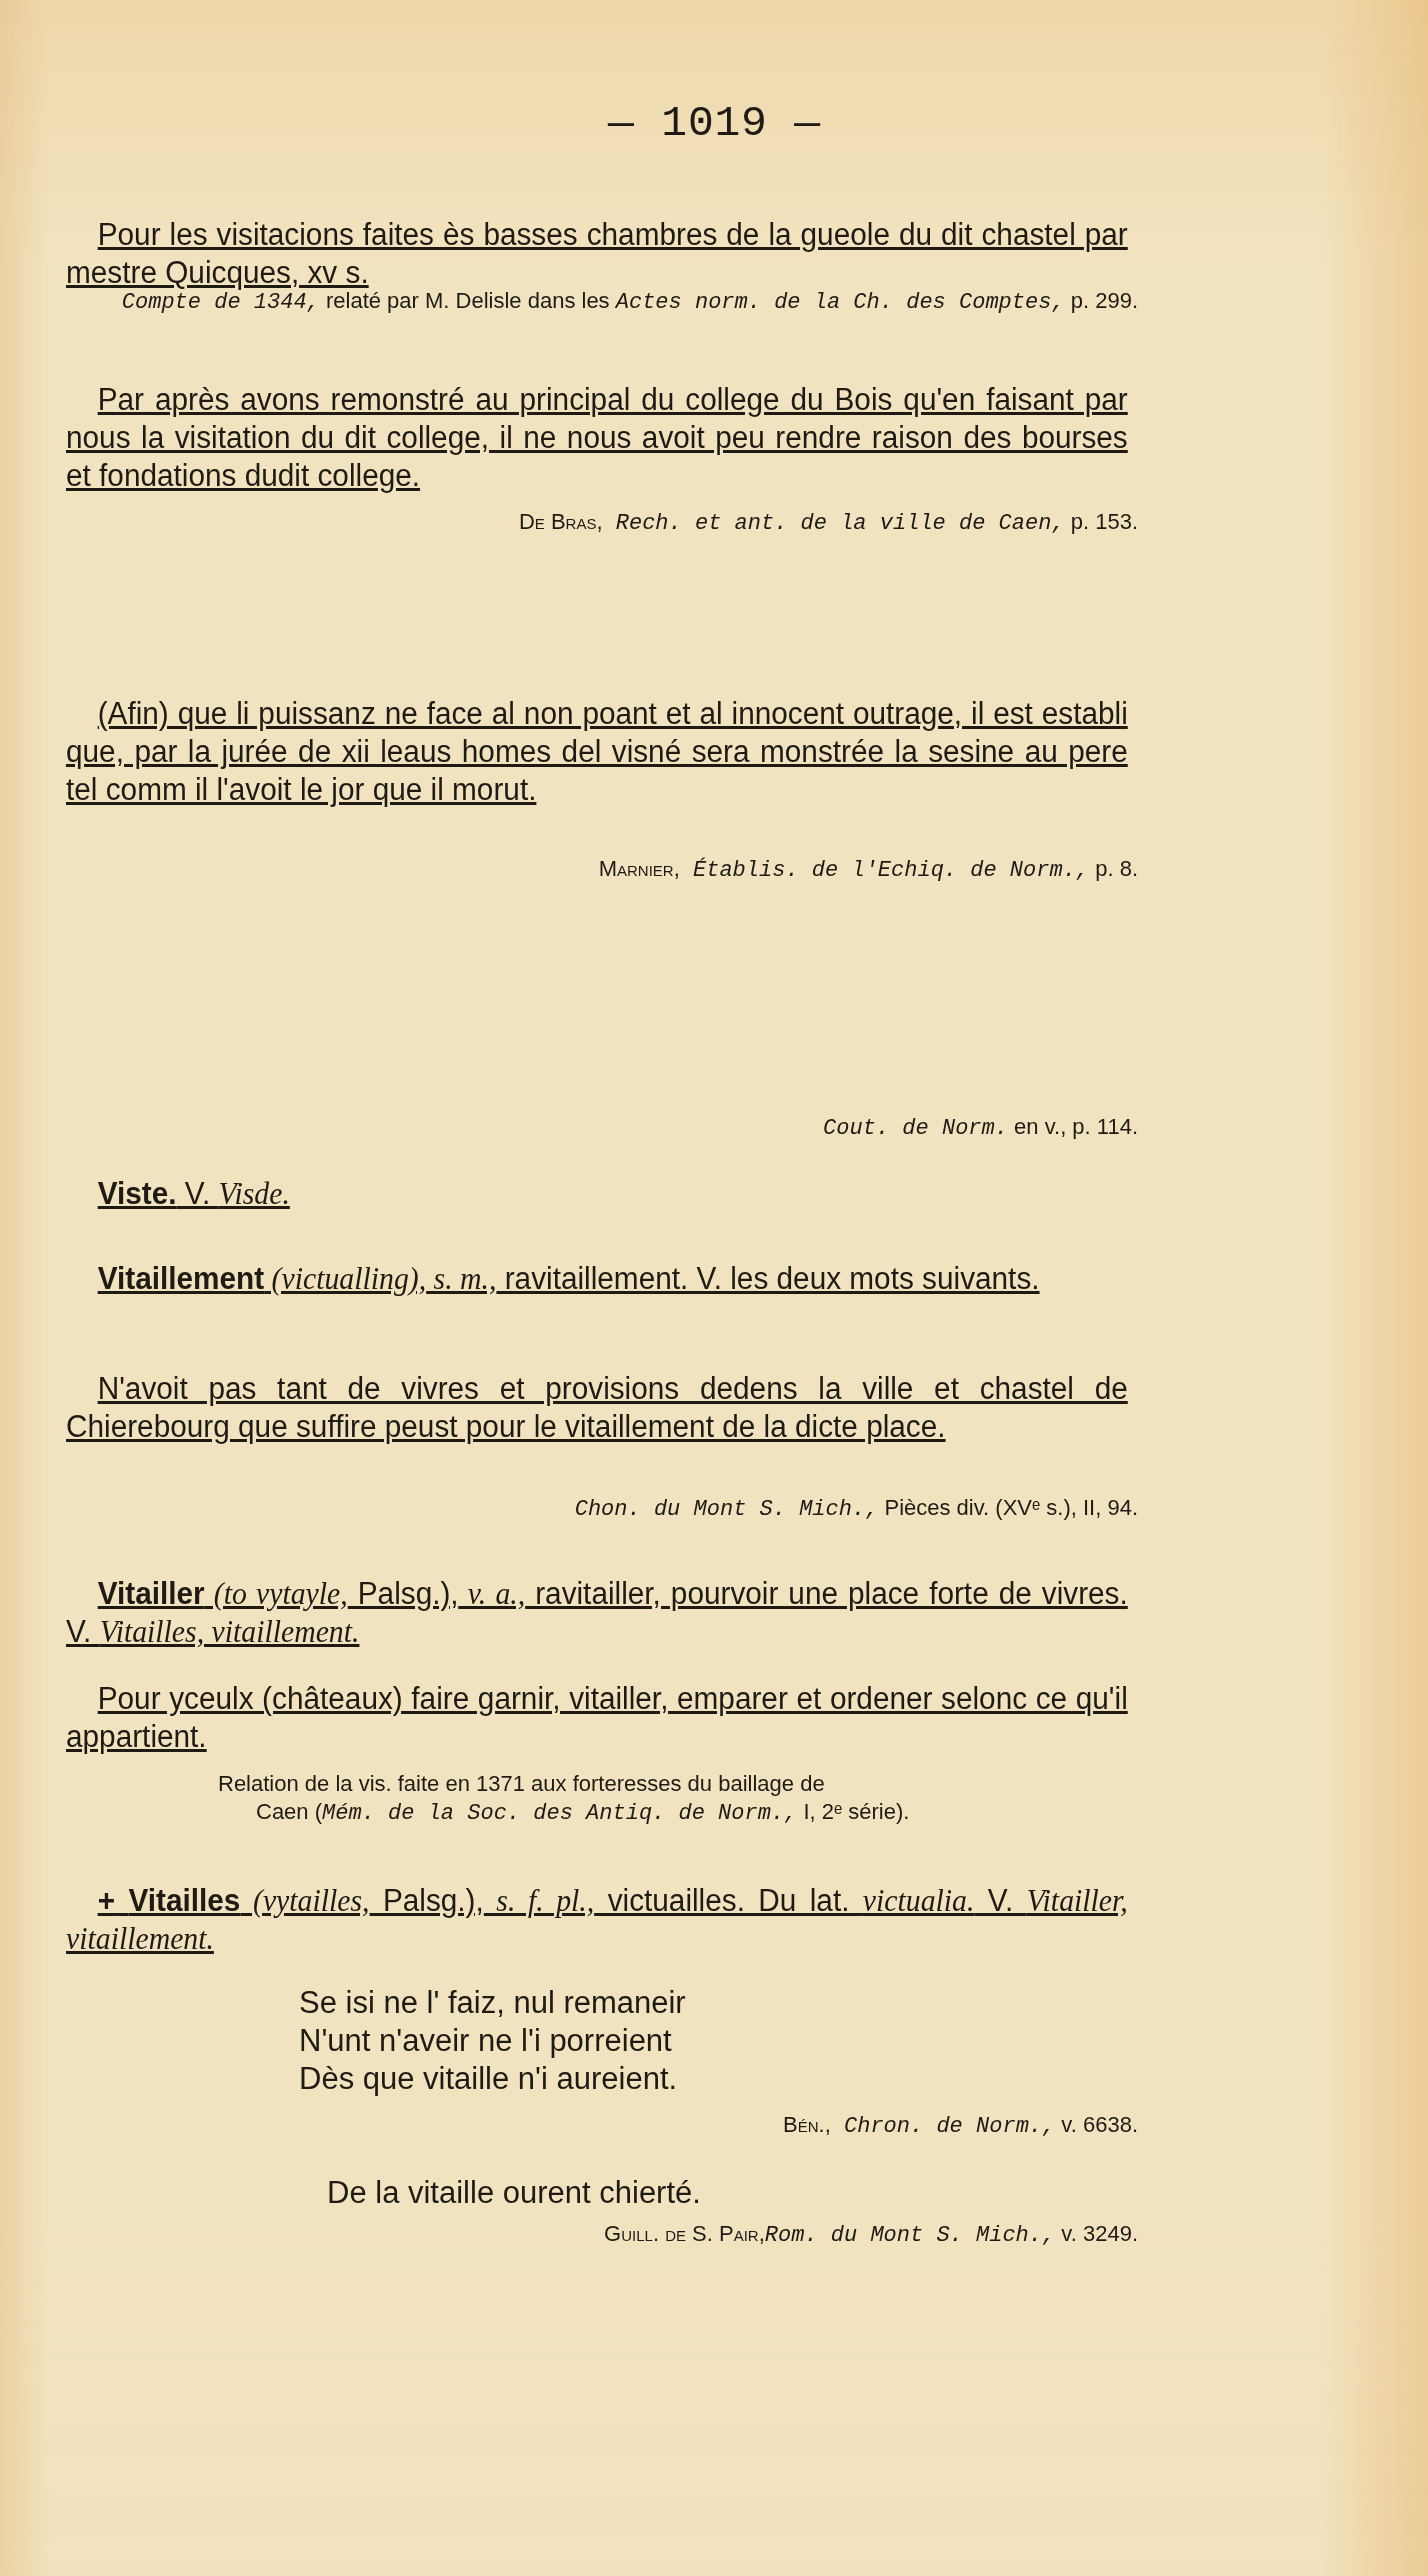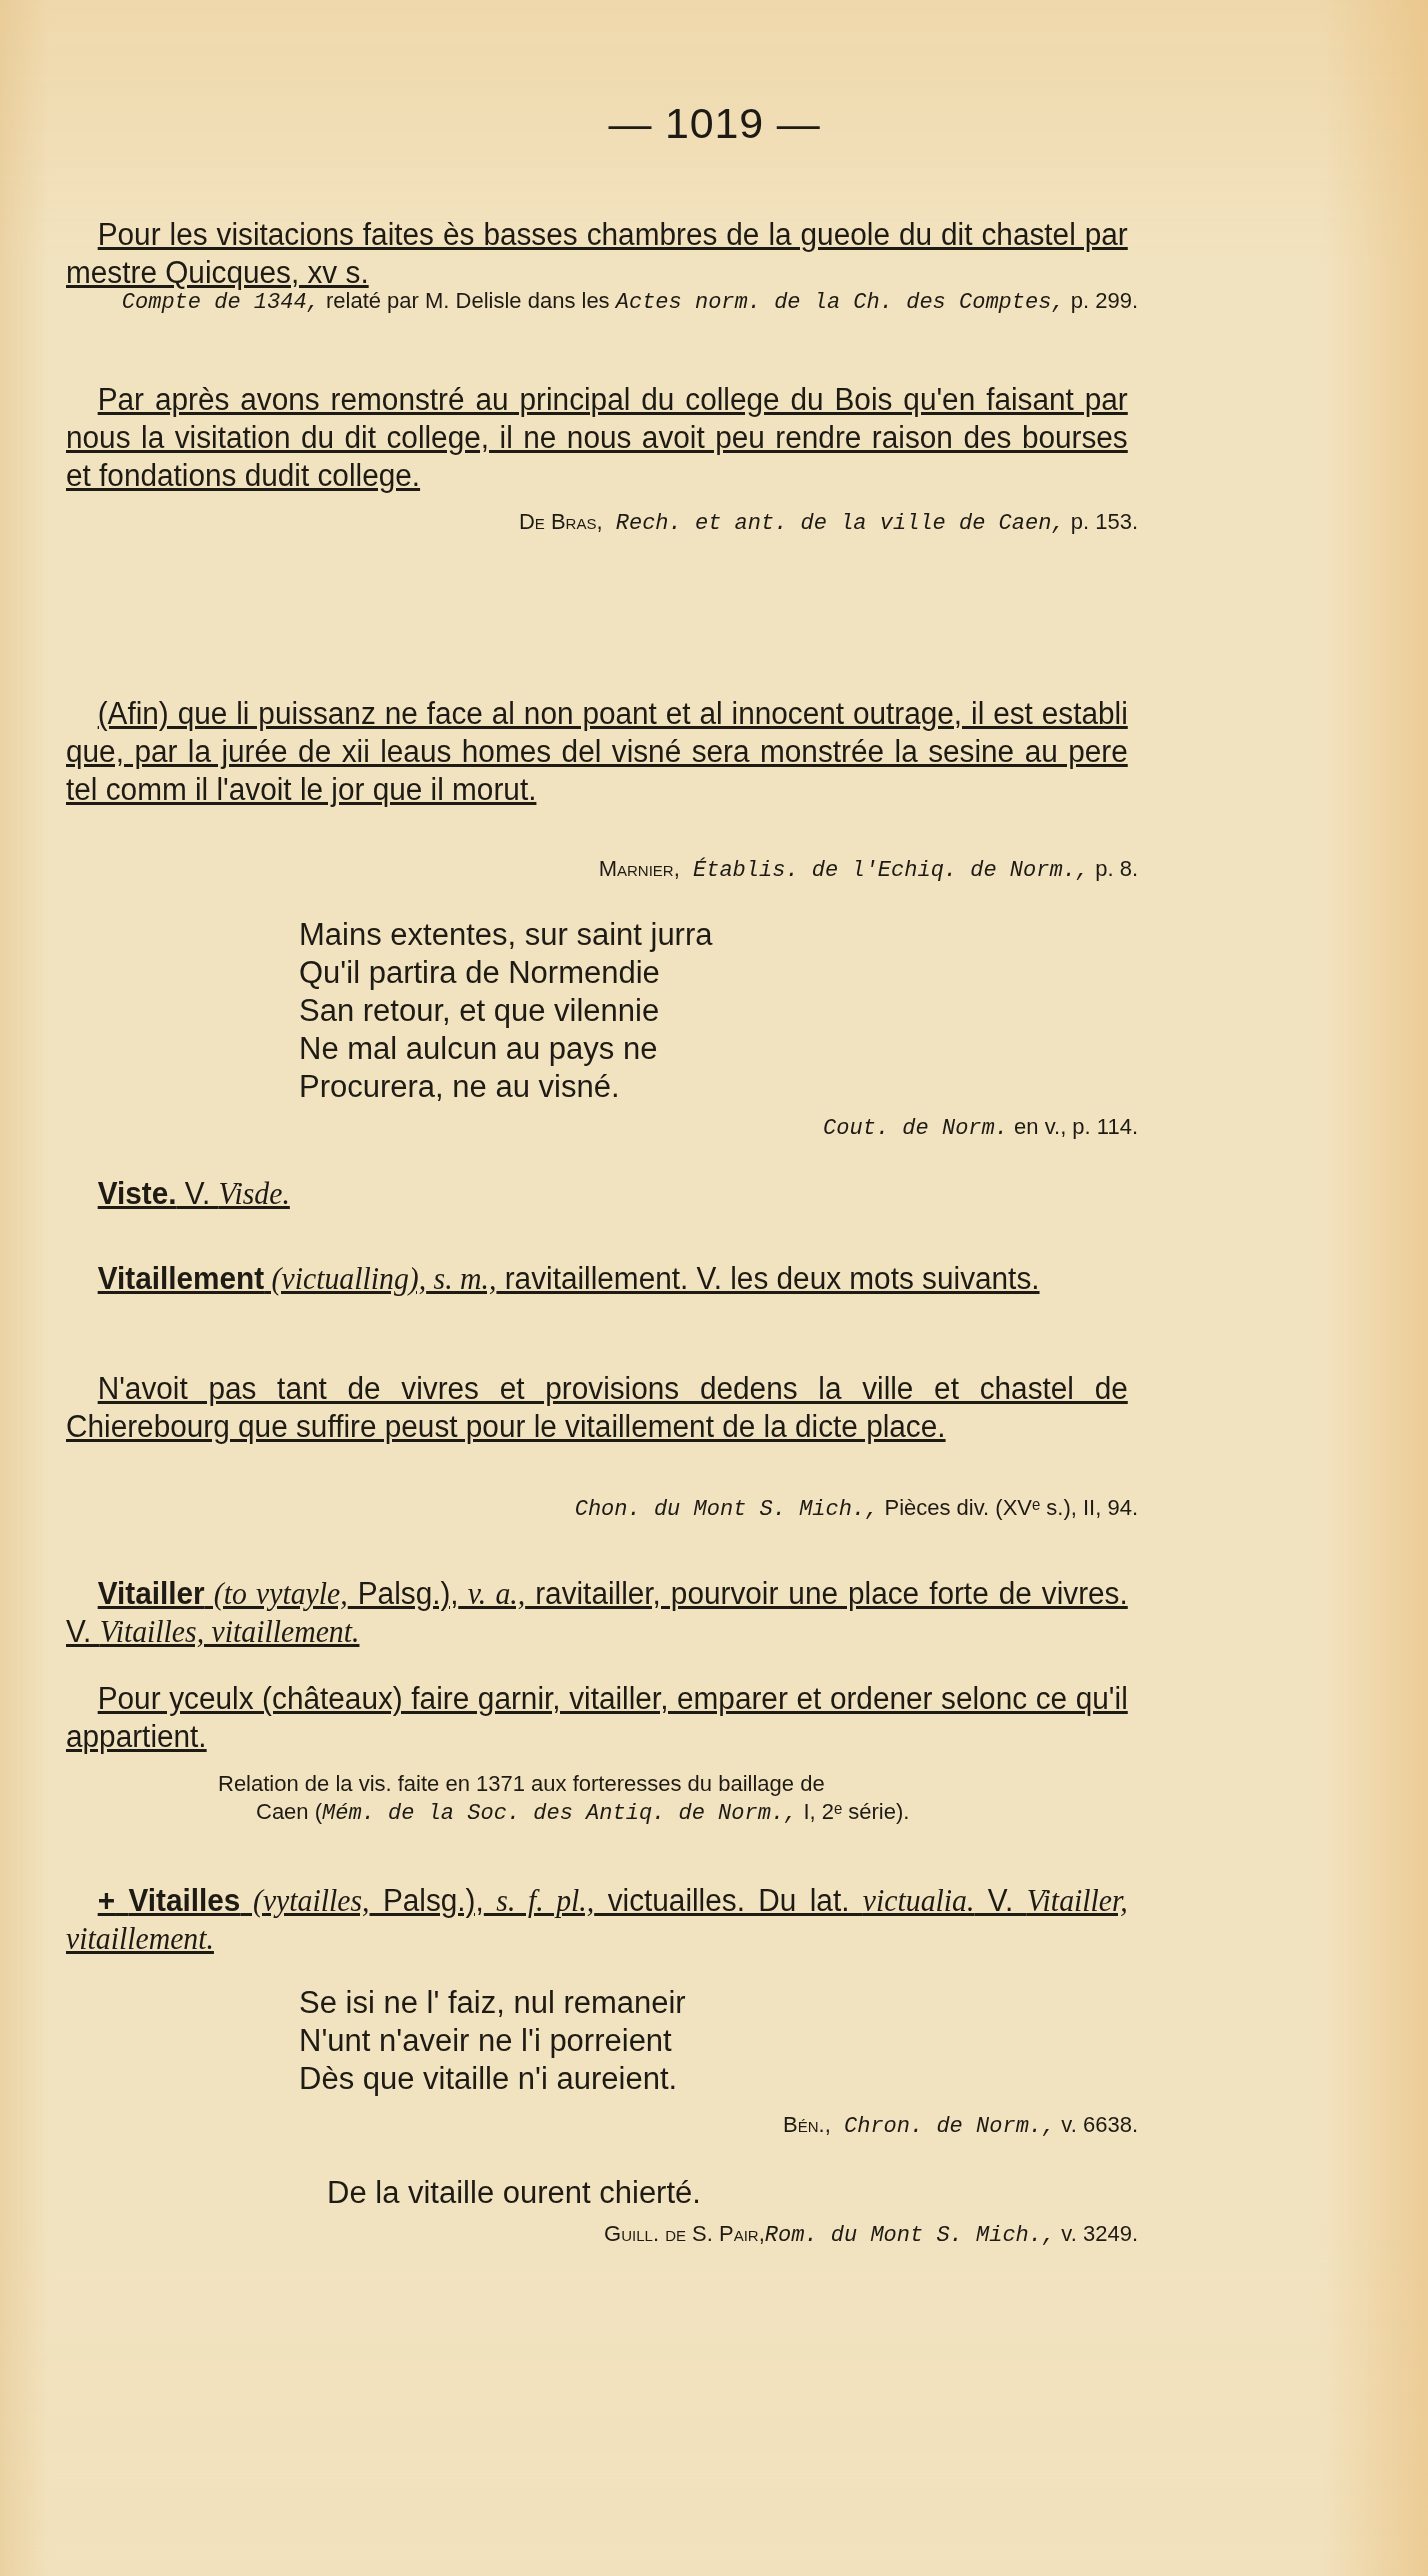--- a/index.html
+++ b/index.html
@@ -19,7 +19,7 @@
   .pn {
     position: absolute; top: 99px; left: 0; width: 1429px;
     text-align: center; font-size: 43px; letter-spacing: 0.8px;
-    font-family: Liberation Sans, sans-serif;
+    font-family: Liberation Mono, monospace;
   }
   .blk { position: absolute; left: 66px; width: 1106px; text-decoration: underline; }
   .p {

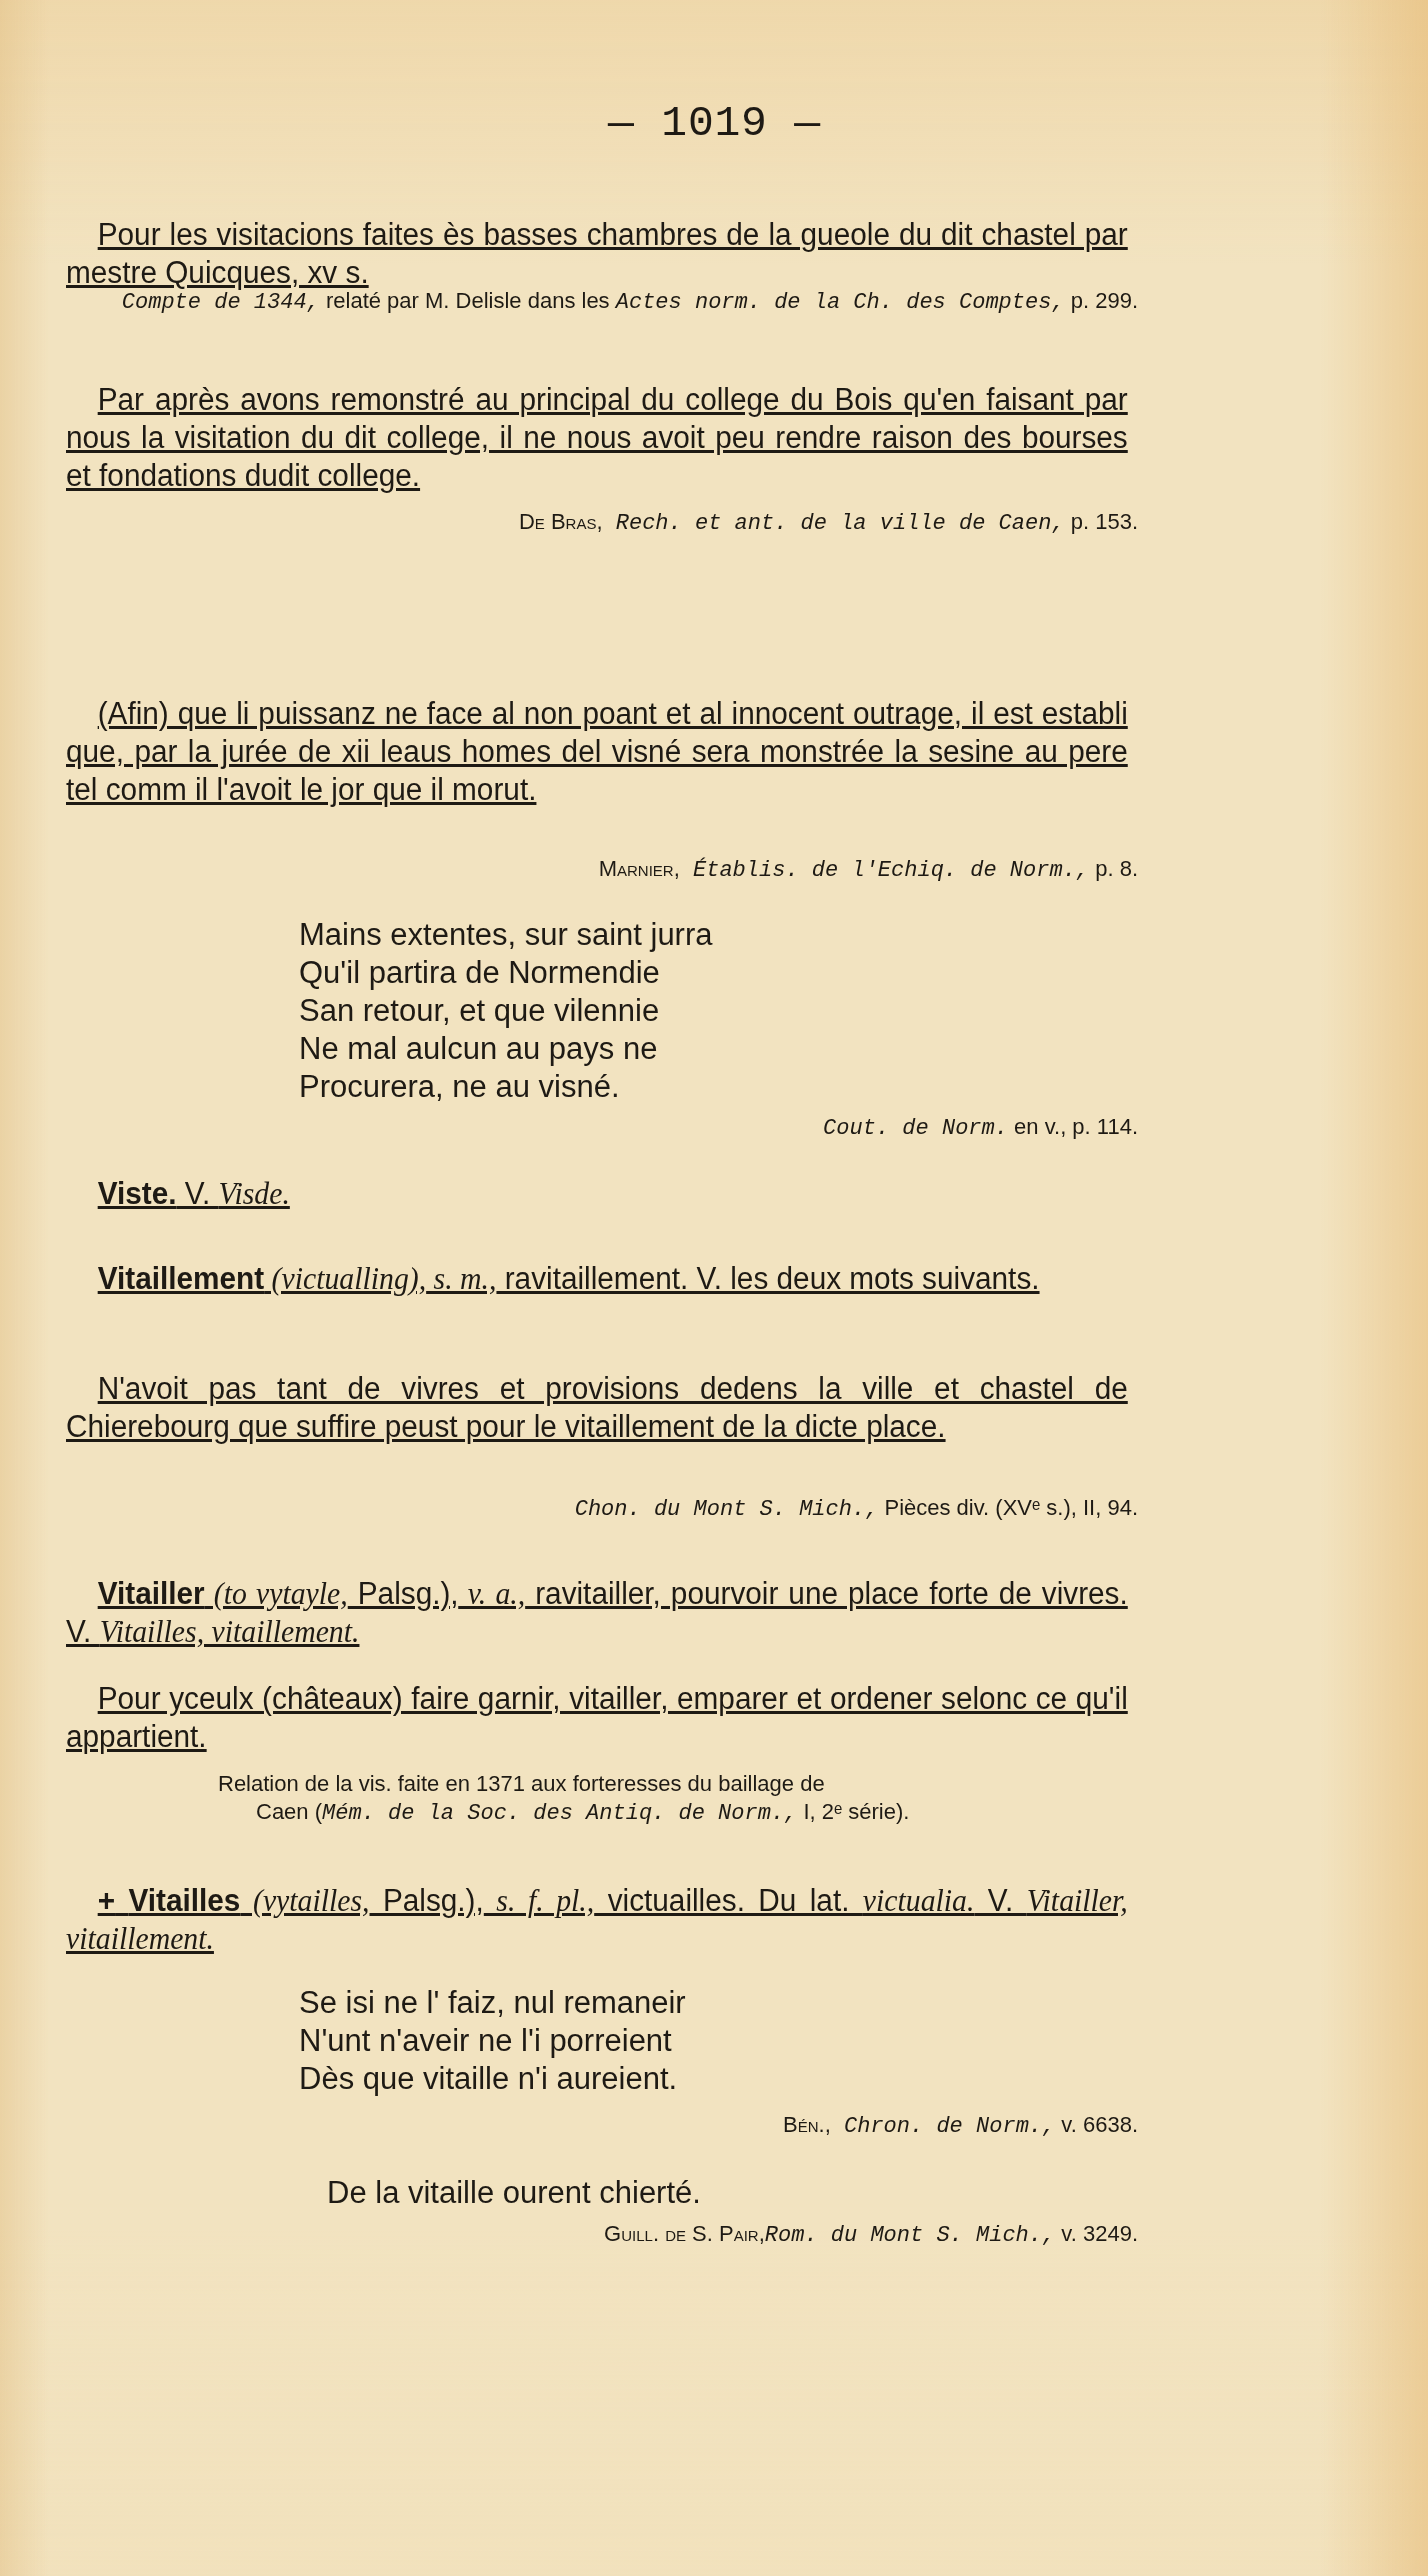--- a/index.html
+++ b/index.html
@@ -74,13 +74,6 @@
     <span class="sc">Marnier,</span><span class="i"> Établis. de l'Echiq. de Norm.,</span><span> p. 8.</span>
   </div>
 
-  <div class="verse" style="top:916px;">
-    <div>Mains extentes, sur saint jurra</div>
-    <div>Qu'il partira de Normendie</div>
-    <div>San retour, et que vilennie</div>
-    <div>Ne mal aulcun au pays ne</div>
-    <div>Procurera, ne au visné.</div>
-  </div>
   <div class="src" style="top:1113px;">
     <span class="i">Cout. de Norm.</span><span> en v., p. 114.</span>
   </div>

